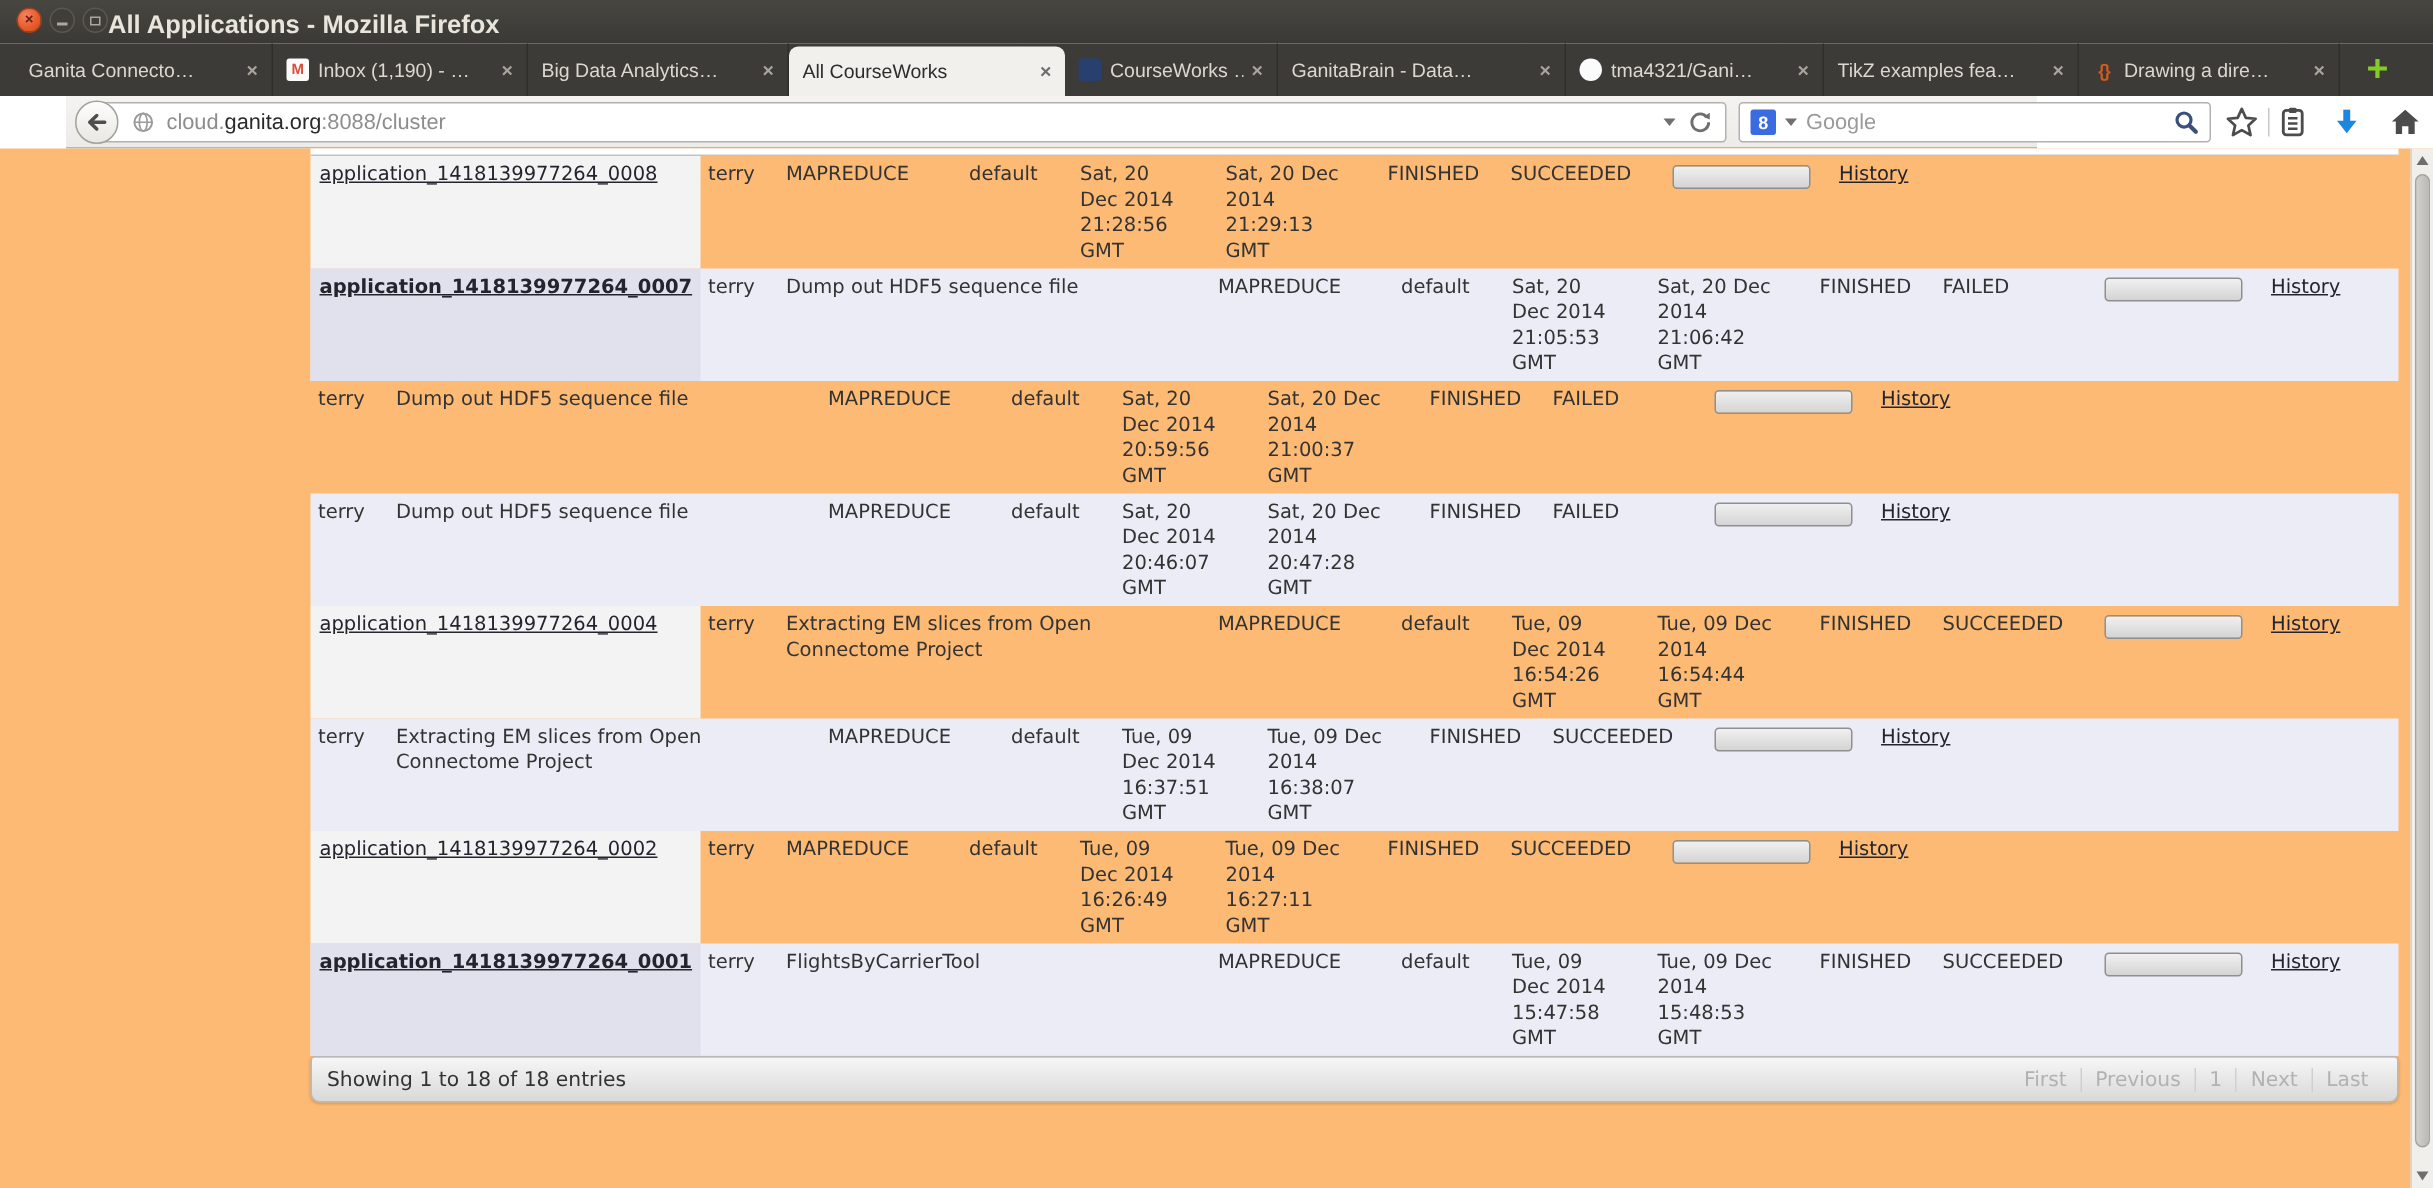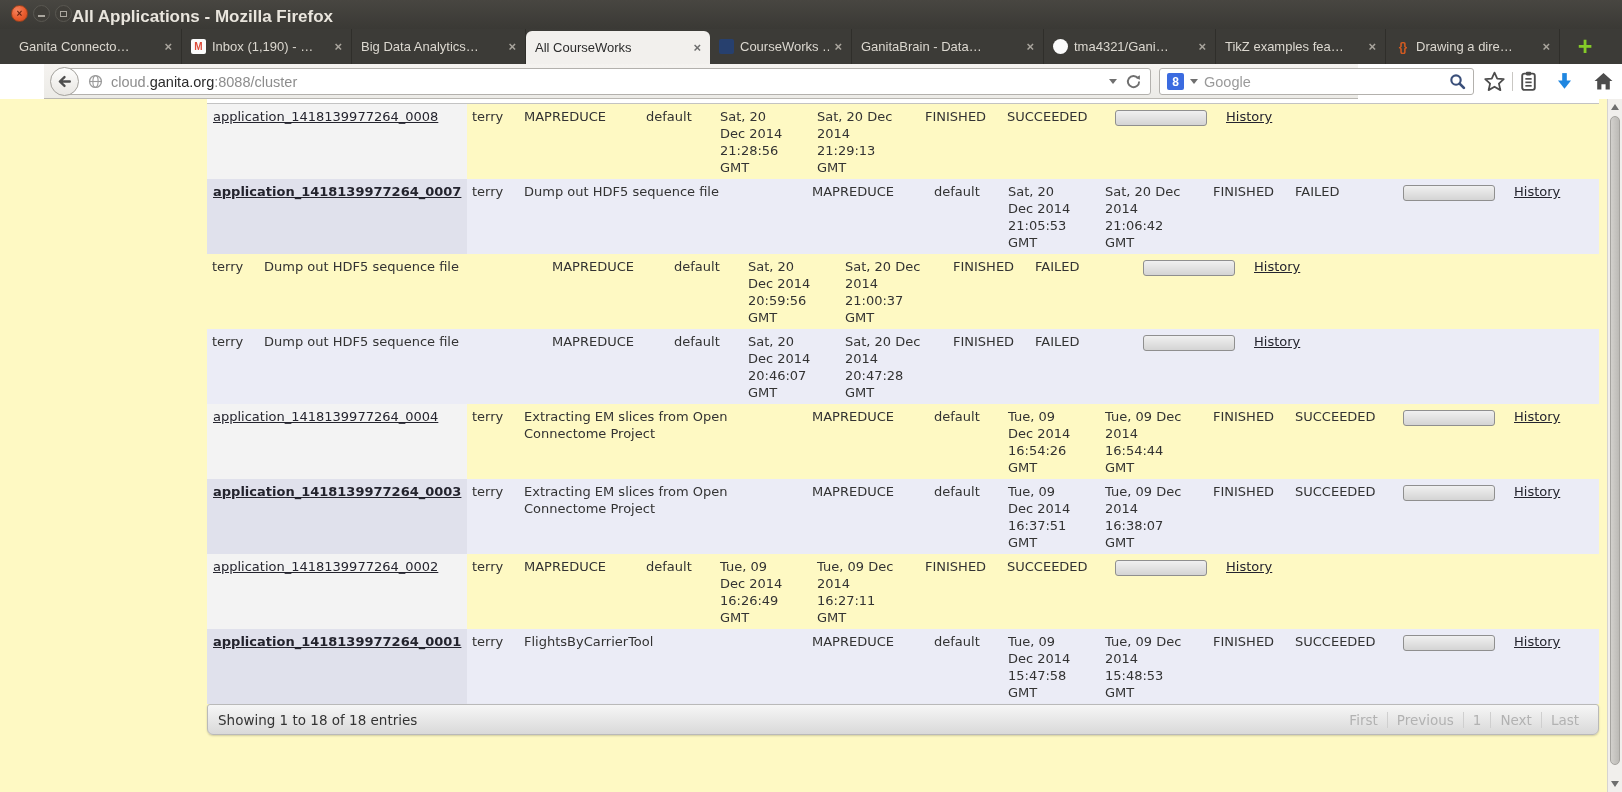--- a/index.html
+++ b/index.html
@@ -69,7 +69,7 @@
     display:flex;flex-direction:column;justify-content:space-between;}
   .menu-icon .bar{height:3.4px;background:#4a4a4a;border-radius:1px;}
   
-  .content{position:absolute;left:0;top:99px;width:1622px;height:693px;background:#fef9c3;
+  .content{position:absolute;left:0;top:99px;width:1622px;height:693px;background:#fdba74;
     font-family:"DejaVu Sans","Liberation Sans",sans-serif;}
   .table-wrap{position:absolute;left:207px;top:0;width:1392px;}
   .sliver{height:4px;background:#fff;border-bottom:1px solid #c3c3c3;}

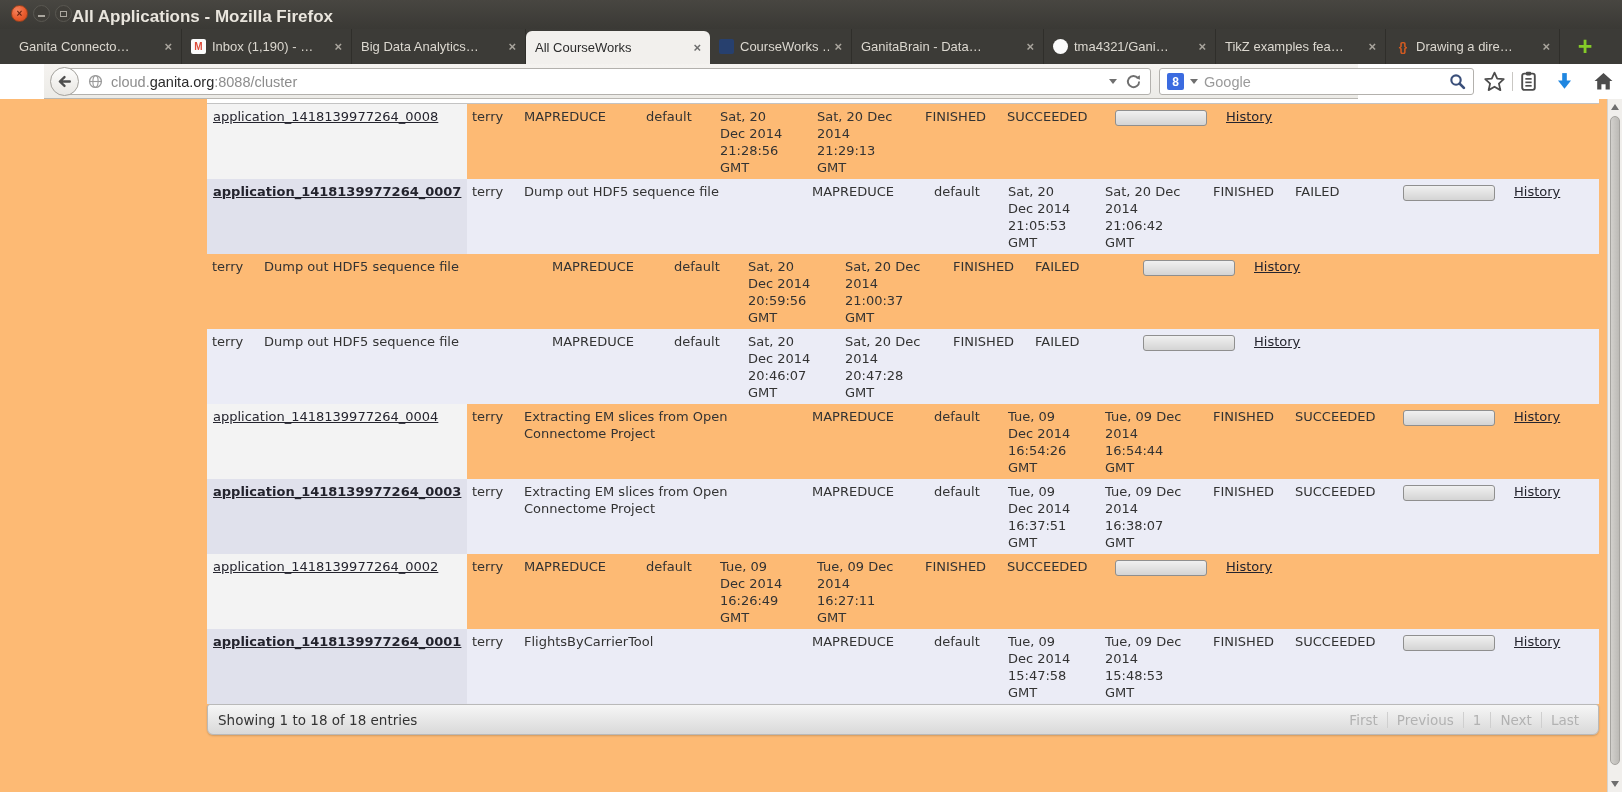--- a/index.html
+++ b/index.html
@@ -339,7 +339,6 @@
     <div class="td c-track"><a class="cell-link">History</a></div>
   </div>
         <div class="trow alt">
-    <div class="td c-id"><a class="cell-link">application_1418139977264_0003</a></div>
     <div class="td c-user">terry</div>
     <div class="td c-name">Extracting EM slices from Open Connectome Project</div>
     <div class="td c-type">MAPREDUCE</div>

